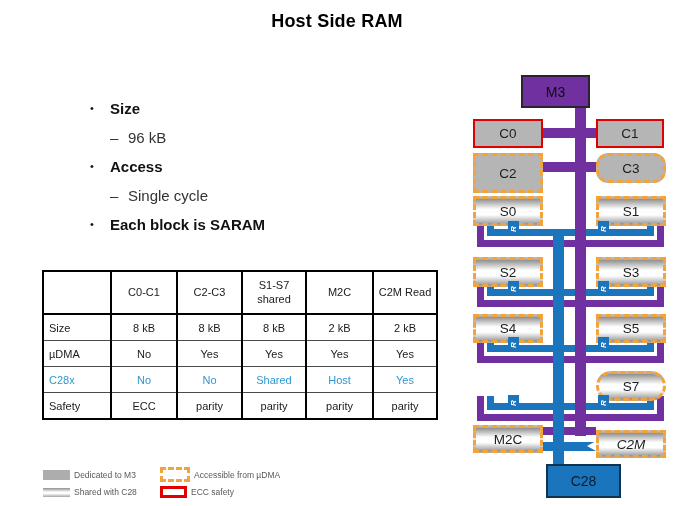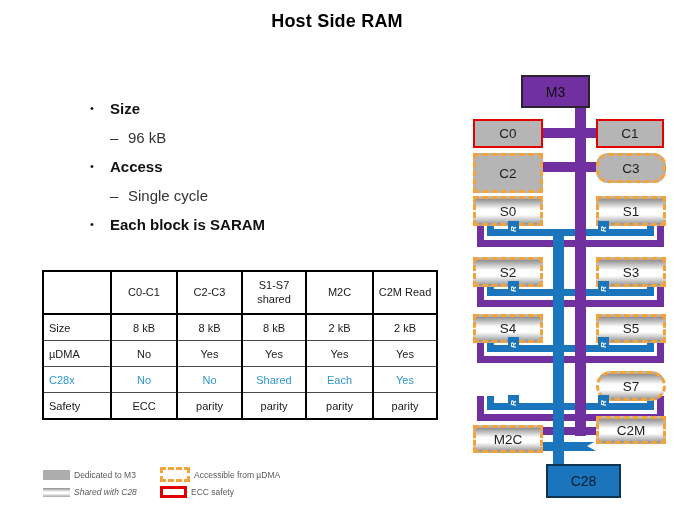--- a/index.html
+++ b/index.html
@@ -111,7 +111,7 @@
           <td>No</td>
           <td>No</td>
           <td>Shared</td>
-          <td>Each</td>
+          <td>Host</td>
           <td>Yes</td>
         </tr>
         <tr>

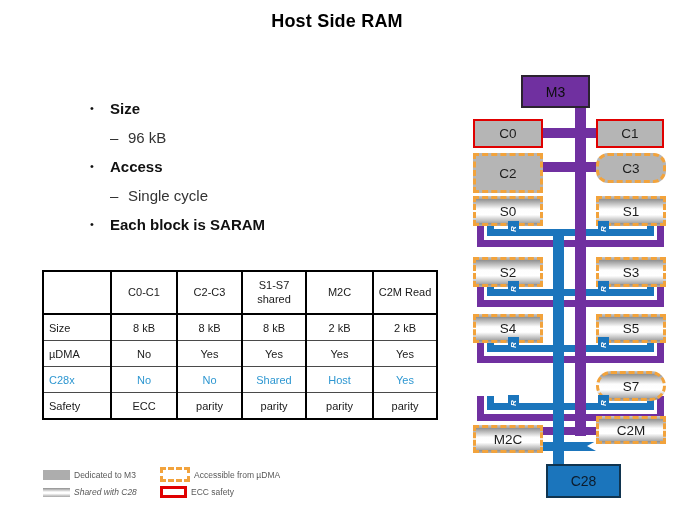--- a/index.html
+++ b/index.html
@@ -212,7 +212,7 @@
       <div class="block shared" style="left: 473px; top: 425px; width: 70px; height: 28px;">
         <span>M2C</span>
       </div>
-      <div class="block shared" style="left: 596px; top: 416px; width: 70px; height: 28px;">
+      <div class="block shared" style="left: 596px; top: 430px; width: 70px; height: 28px; font-style: italic;">
         <span>C2M</span>
       </div>
       <div class="block c28" style="left: 546px; top: 464px; width: 75px; height: 34px;">

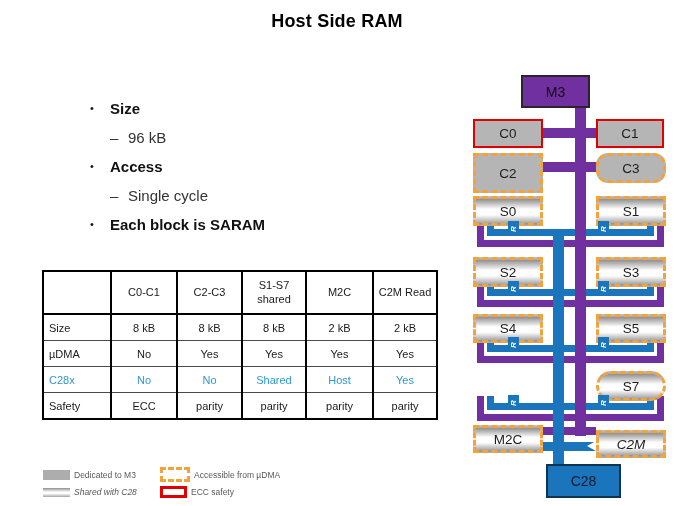--- a/index.html
+++ b/index.html
@@ -37,7 +37,7 @@
   .sw.gradient-gray{width:27px;height:9px;background:linear-gradient(180deg,#8f8f8f 0%,#ffffff 45%,#ffffff 60%,#a6a6a6 100%);}
   .sw.dashed-orange{width:30px;height:15px;border:3px dashed var(--orange);background:#fff;}
   .sw.red-outline{width:27px;height:12px;border:3px solid var(--red);background:#fff;}
-  .l1{left:43px;top:470px;} .l2{left:43px;top:487px;font-style:italic;}
+  .l1{left:43px;top:470px;} .l2{left:43px;top:487px;}
   .l3{left:160px;top:467px;} .l4{left:160px;top:486px;}
   
   #diagram{position:absolute;left:0;top:0;width:674px;height:506px;}

